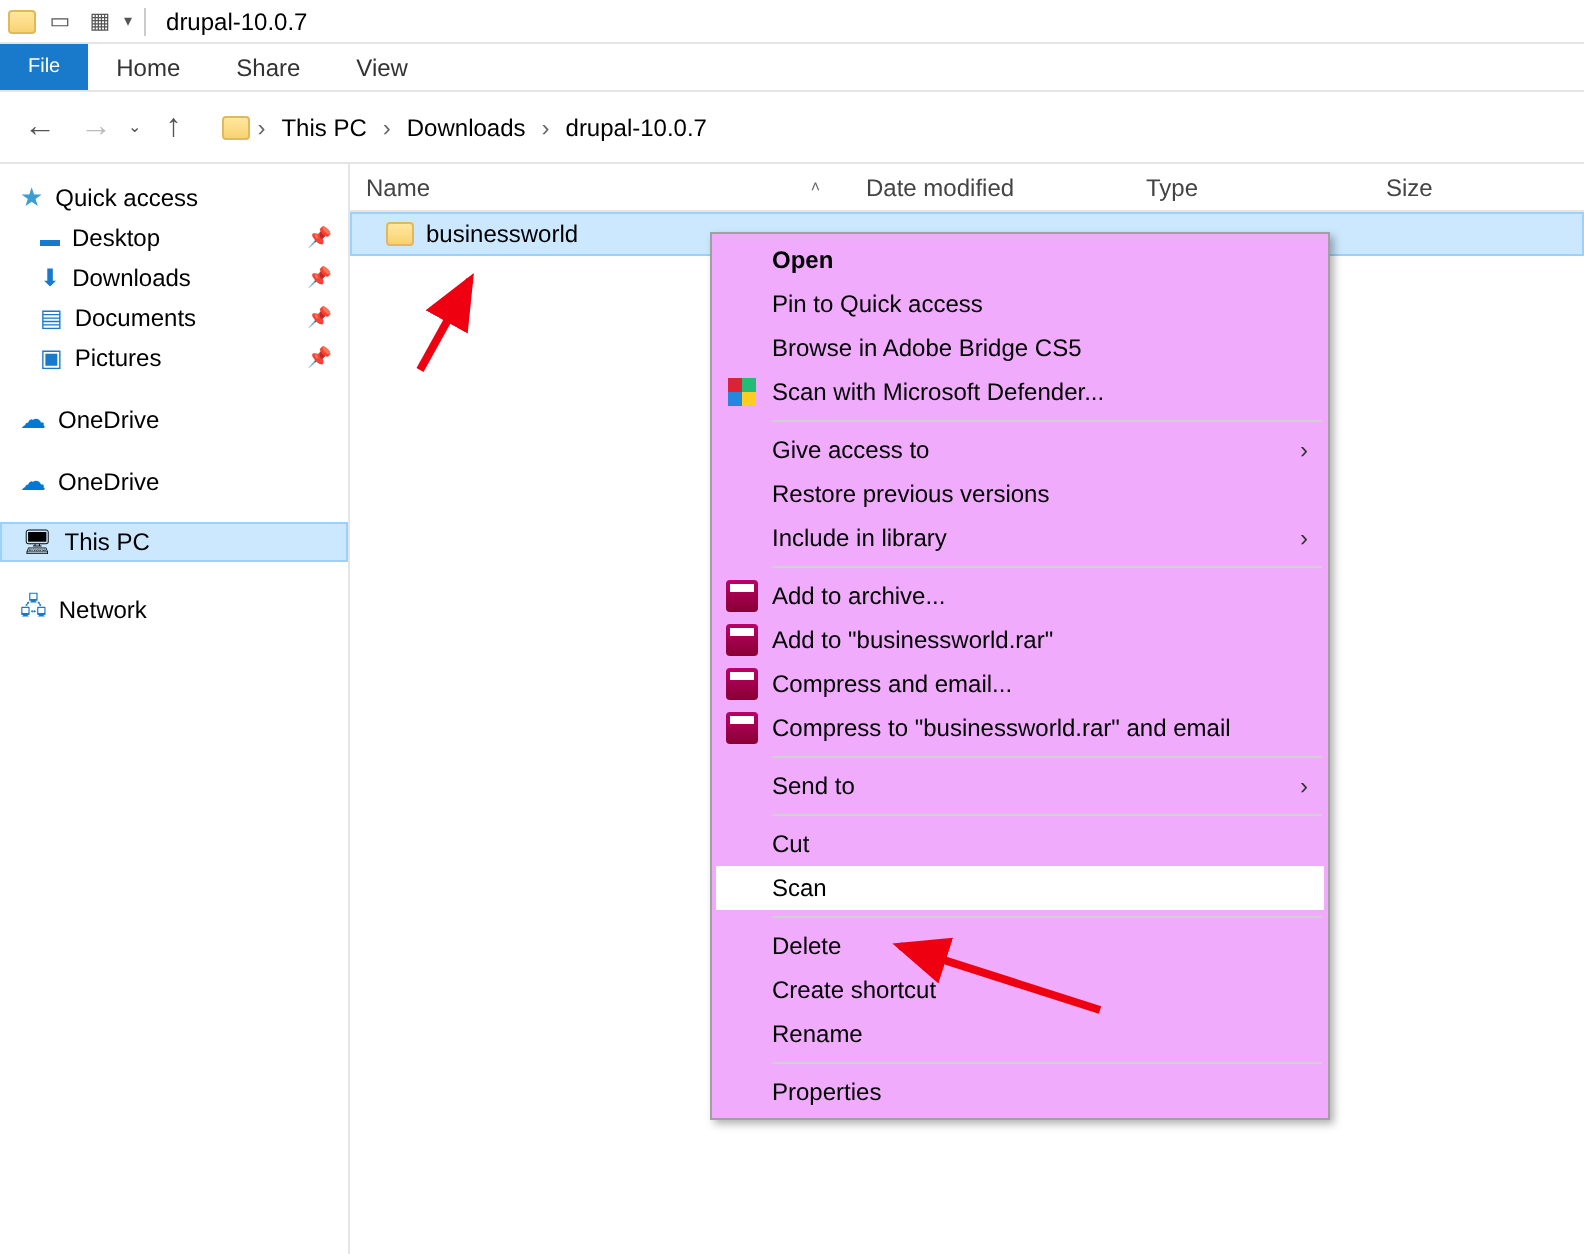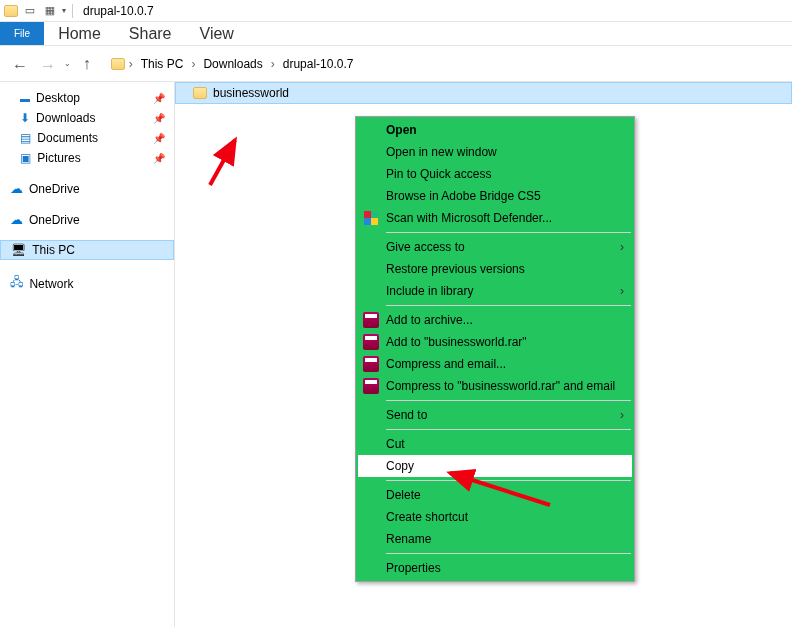--- a/index.html
+++ b/index.html
@@ -12,7 +12,7 @@
   .divider { width: 1px; height: 14px; background: #ccc; }
   .ribbon { height: 24px; display: flex; align-items: stretch; border-bottom: 1px solid #e5e5e5; }
   .ribbon .file-tab { background: #1979ca; color: #fff; padding: 4px 14px; font-size: 10px; display: flex; align-items: center; }
-  .ribbon .tab { padding: 4px 14px; font-size: 16px; display: flex; align-items: center; color: #333; cursor: pointer; }
+  .ribbon .tab { padding: 4px 14px; font-size: 12px; display: flex; align-items: center; color: #333; cursor: pointer; }
   .navbar { height: 36px; display: flex; align-items: center; padding: 0 8px; gap: 4px; border-bottom: 1px solid #e5e5e5; }
   .nav-arrow { width: 24px; height: 24px; display: flex; align-items: center; justify-content: center; color: #555; font-size: 16px; cursor: pointer; }
   .nav-arrow.disabled { color: #bbb; cursor: default; }

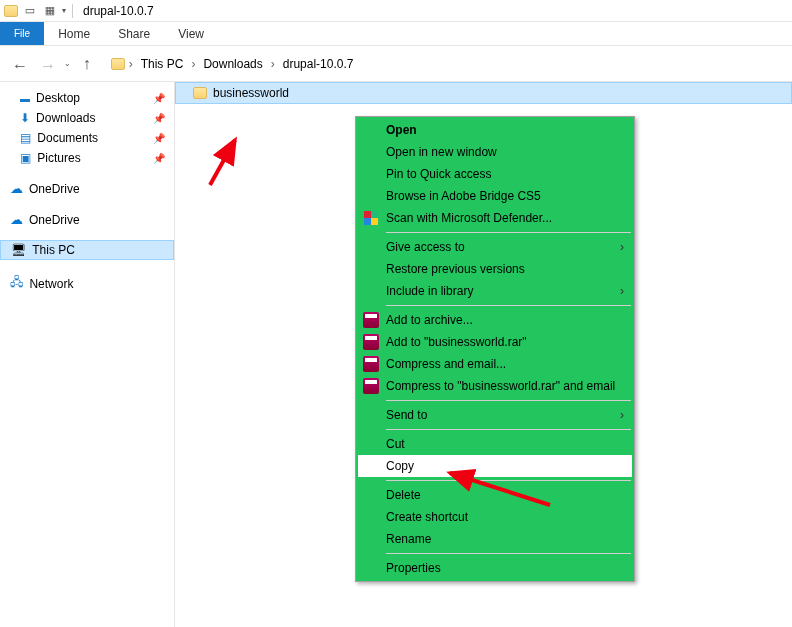--- a/index.html
+++ b/index.html
@@ -102,6 +102,10 @@
 <div class="body">
   <div class="sidebar">
     <div class="side-group">
+      <div class="side-item root">
+        <span class="star-icon"></span>
+        <span>Quick access</span>
+      </div>
       <div class="side-item">
         <span class="desktop-icon"></span>
         <span>Desktop</span>

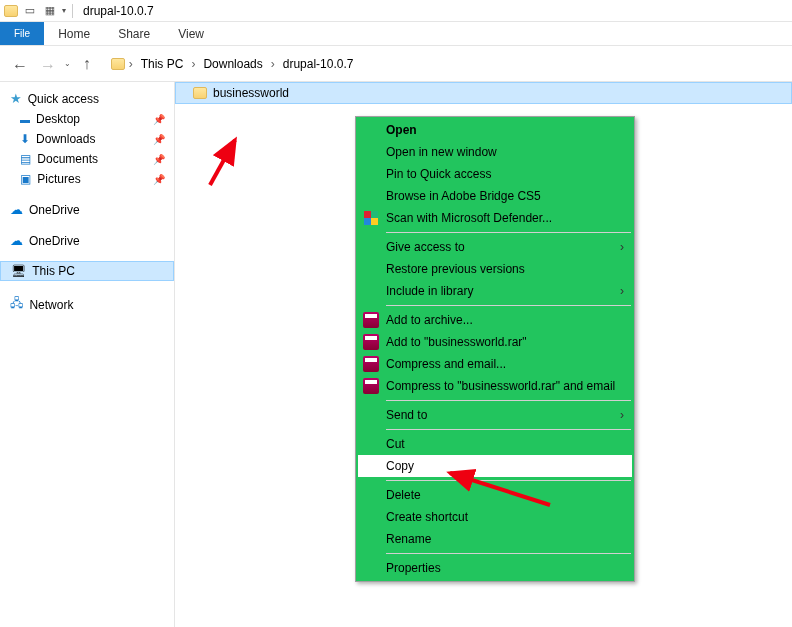--- a/index.html
+++ b/index.html
@@ -154,6 +154,15 @@
   </div>
 
   <div class="main">
+    <div class="headers">
+      <div class="hcol name">
+        <span>Name</span>
+        <span class="sort-ind">˄</span>
+      </div>
+      <div class="hcol date">Date modified</div>
+      <div class="hcol type">Type</div>
+      <div class="hcol size">Size</div>
+    </div>
     <div class="filelist">
       <div class="row selected">
         <div class="cell-name">

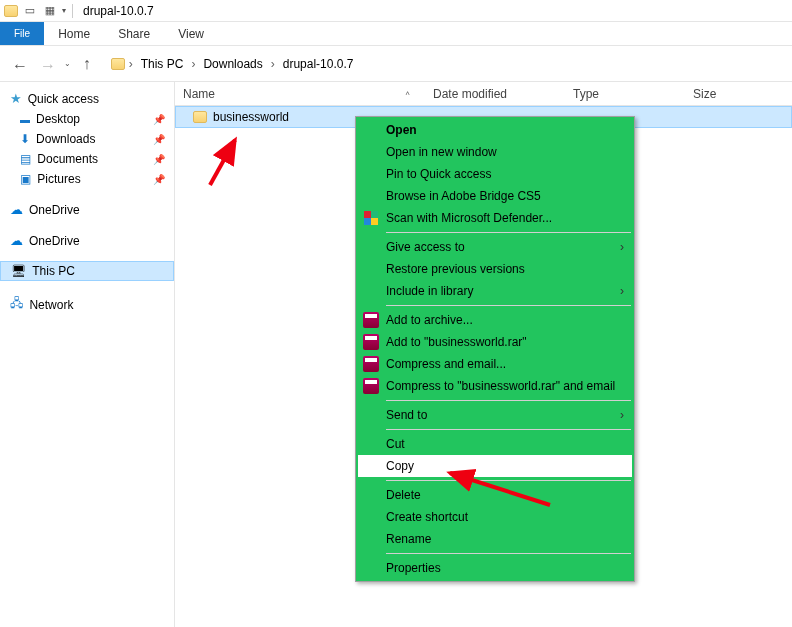--- a/index.html
+++ b/index.html
@@ -46,7 +46,7 @@
   .row { display: flex; align-items: center; height: 22px; font-size: 12px; cursor: pointer; padding-left: 6px; }
   .row.selected { background: #cce8ff; border: 1px solid #99d1ff; }
   .row .cell-name { display: flex; align-items: center; gap: 6px; width: 244px; padding-left: 11px; }
-  .context-menu { position: absolute; left: 355px; top: 116px; width: 280px; background: #22c55e; border: 1px solid #a0a0a0; box-shadow: 2px 2px 4px rgba(0,0,0,0.3); font-size: 12px; padding: 2px; }
+  .context-menu { position: absolute; left: 355px; top: 116px; width: 310px; background: #f0abfc; border: 1px solid #a0a0a0; box-shadow: 2px 2px 4px rgba(0,0,0,0.3); font-size: 12px; padding: 2px; }
   .cm-item { display: flex; align-items: center; height: 22px; padding: 0 8px 0 28px; position: relative; cursor: default; }
   .cm-item .cm-icon { position: absolute; left: 4px; width: 18px; height: 18px; display: flex; align-items: center; justify-content: center; font-size: 14px; }
   .cm-item.bold { font-weight: 600; }

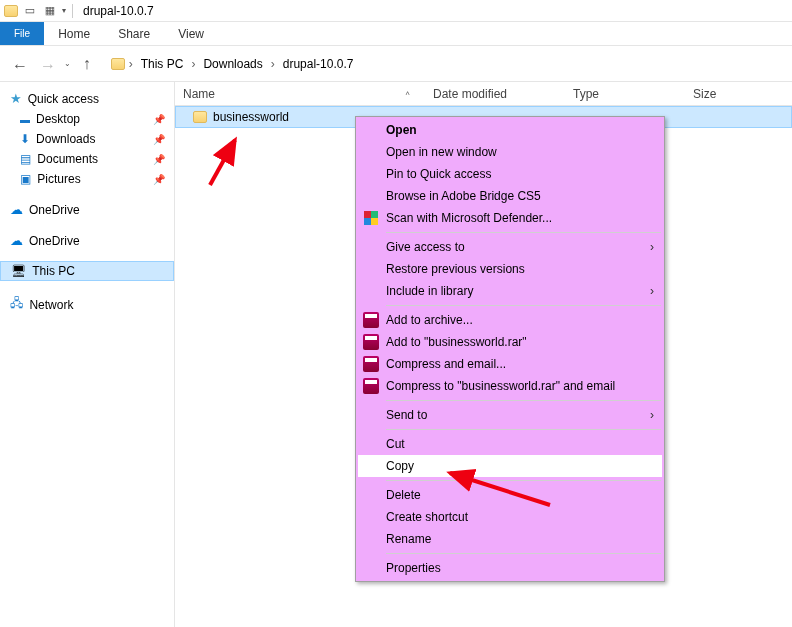--- a/index.html
+++ b/index.html
@@ -176,7 +176,6 @@
 
 <div class="context-menu">
   <div class="cm-item bold">Open</div>
-  <div class="cm-item">Open in new window</div>
   <div class="cm-item">Pin to Quick access</div>
   <div class="cm-item">Browse in Adobe Bridge CS5</div>
   <div class="cm-item">

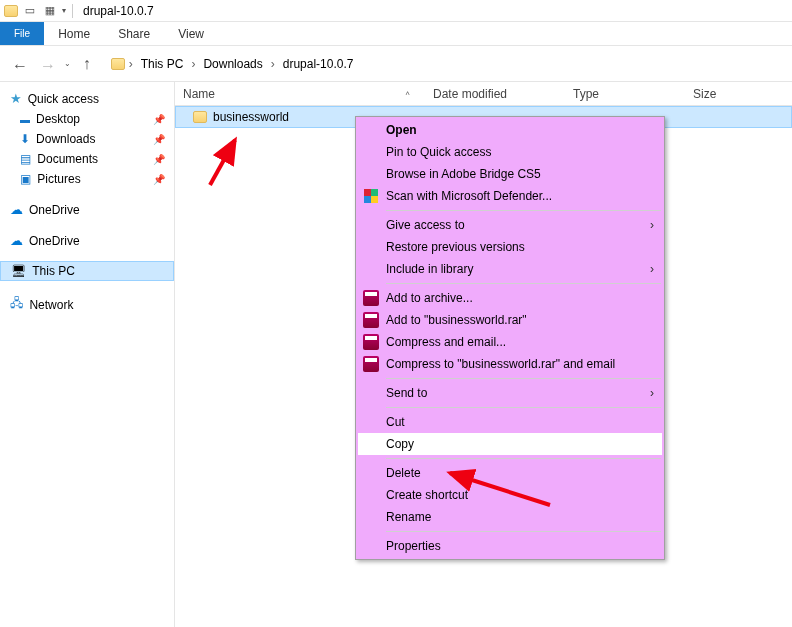--- a/index.html
+++ b/index.html
@@ -231,7 +231,7 @@
   </div>
   <div class="cm-sep"></div>
   <div class="cm-item">Cut</div>
-  <div class="cm-item highlighted">Copy</div>
+  <div class="cm-item highlighted">Scan</div>
   <div class="cm-sep"></div>
   <div class="cm-item">Delete</div>
   <div class="cm-item">Create shortcut</div>

